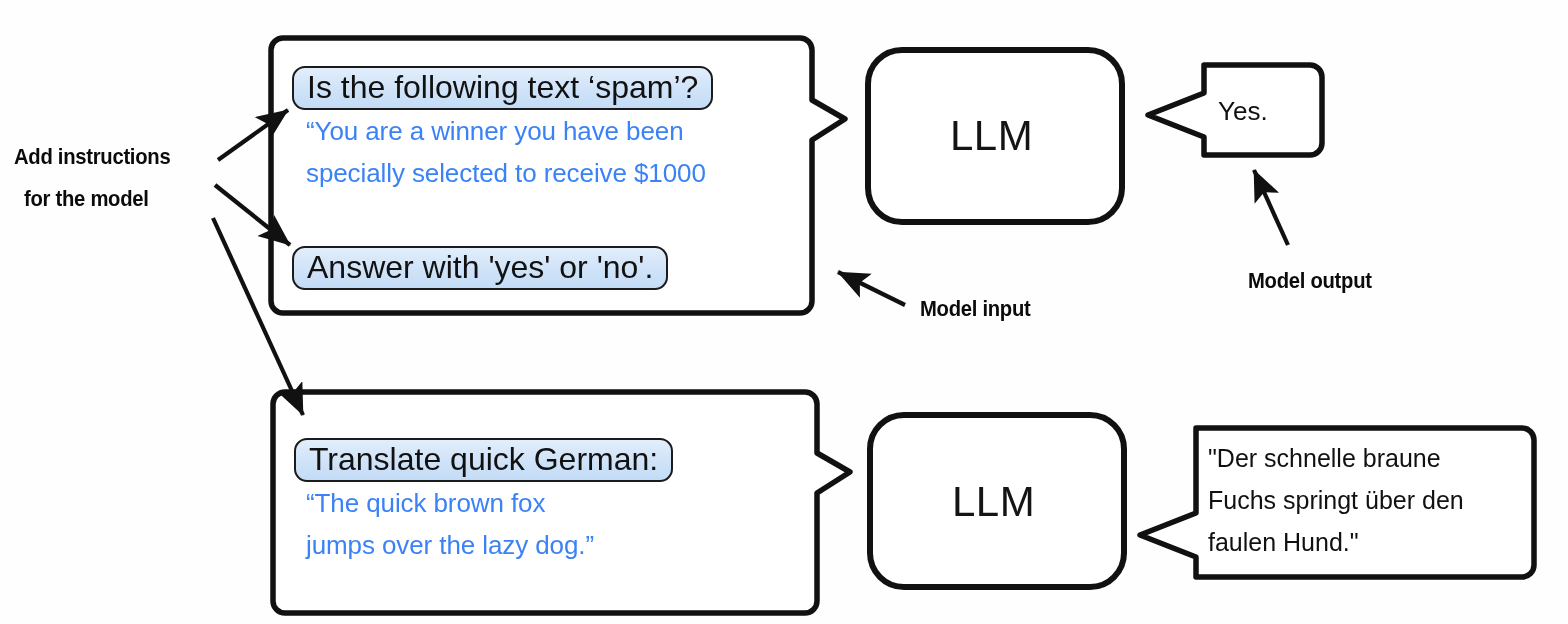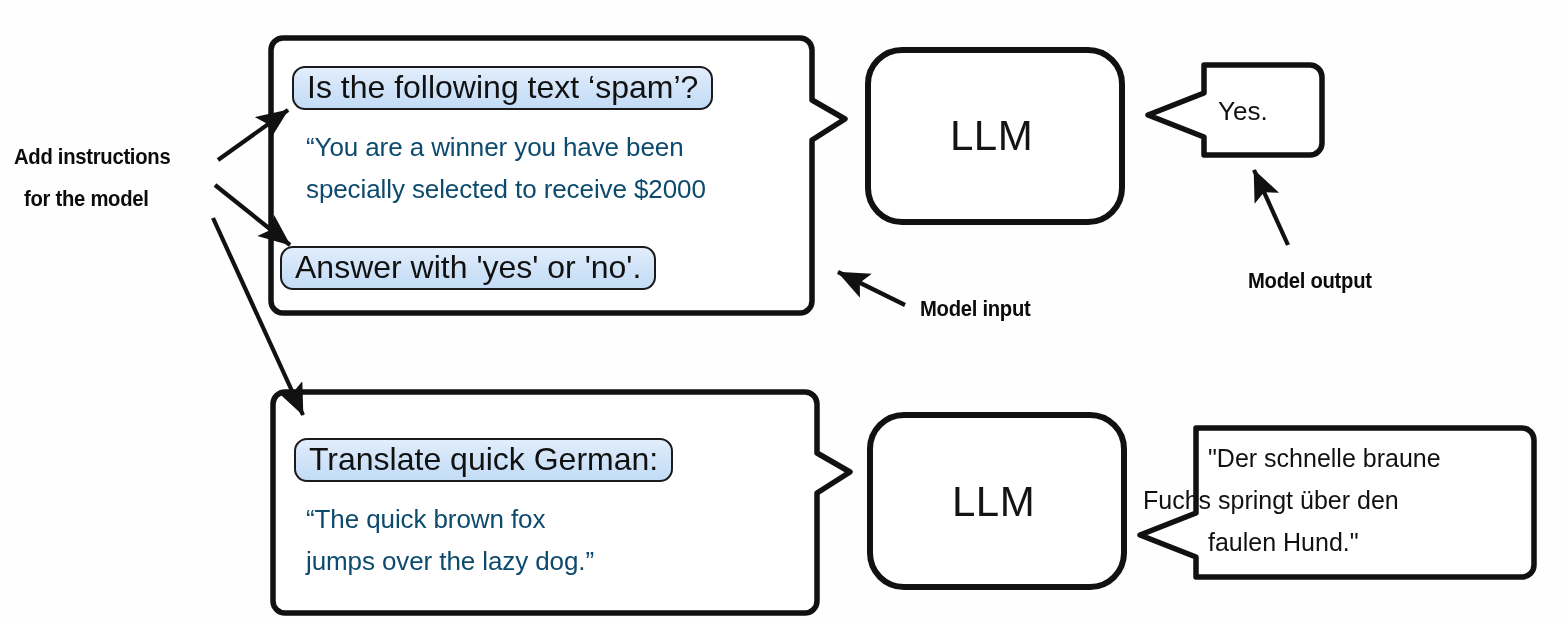--- a/index.html
+++ b/index.html
@@ -35,8 +35,7 @@
     font-size: 26px;
     line-height: 42px;
     letter-spacing: -0.1px;
-    color: #0c4a6e;
-    margin-top: 16px;
+    color: #3b82f6;
   }
   
   .pill {

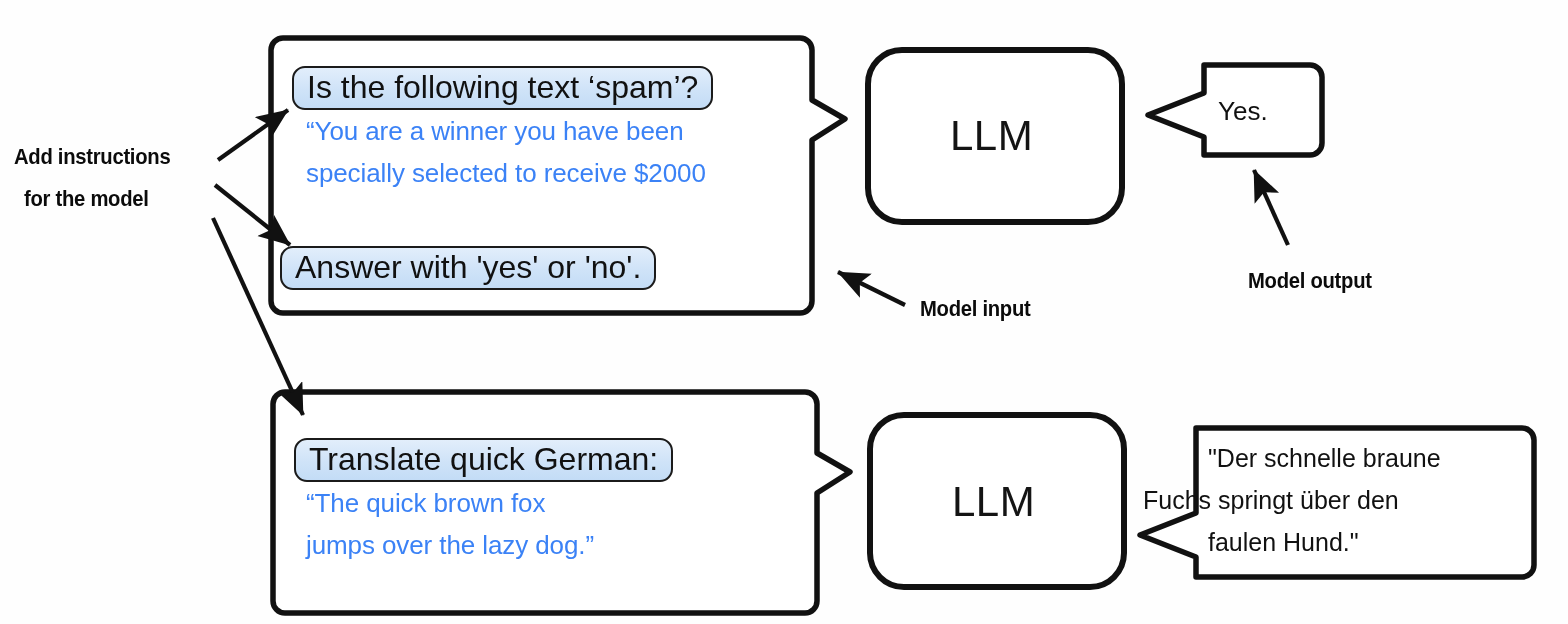--- a/index.html
+++ b/index.html
@@ -169,7 +169,7 @@
   <div class="pill" style="left:292px; top:66px;">Is the following text ‘spam’?</div>
 
   <div class="txt body-line" style="left:306px; top:110px;">“You are a winner you have been</div>
-  <div class="txt body-line" style="left:306px; top:152px;">specially selected to receive $2000</div>
+  <div class="txt body-line" style="left:306px; top:152px;">specially selected to receive $1000</div>
 
   <div class="pill" style="left:280px; top:246px;">Answer with 'yes' or 'no'.</div>
 

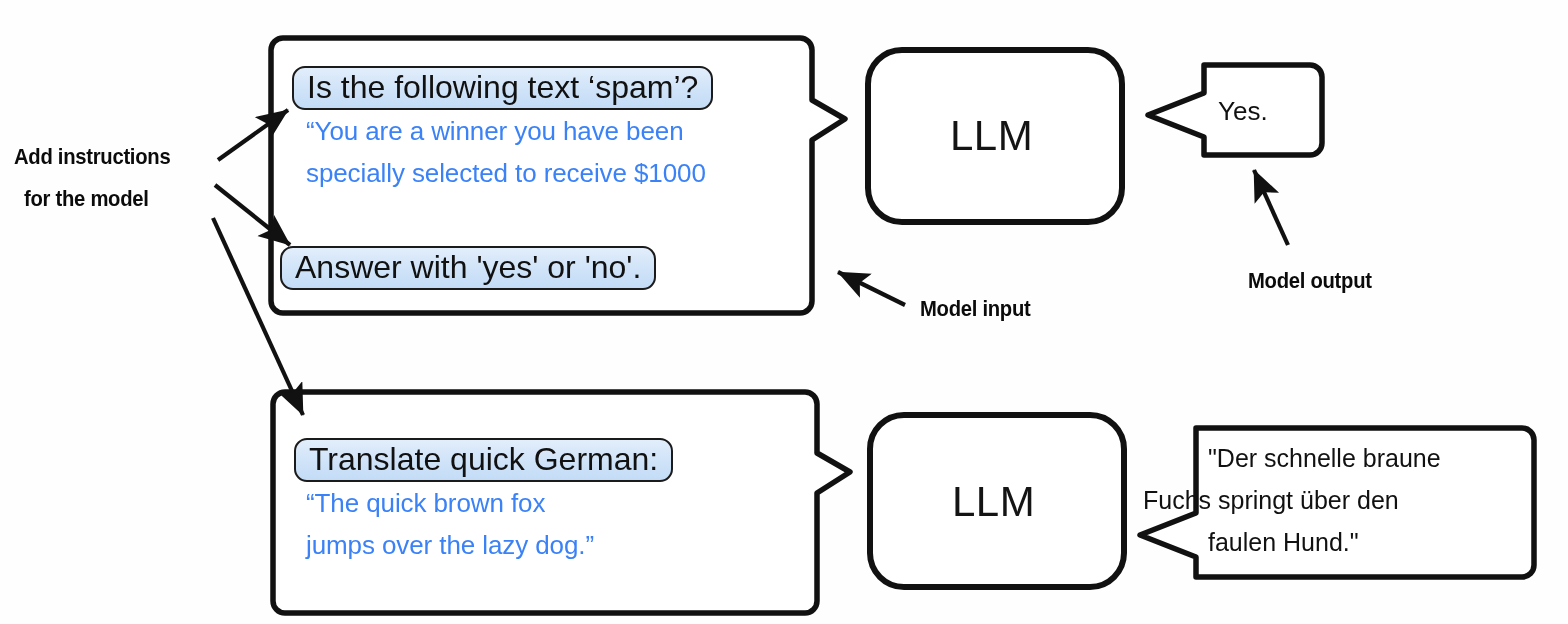--- a/index.html
+++ b/index.html
@@ -171,7 +171,7 @@
   <div class="txt body-line" style="left:306px; top:110px;">“You are a winner you have been</div>
   <div class="txt body-line" style="left:306px; top:152px;">specially selected to receive $1000</div>
 
-  <div class="pill" style="left:280px; top:246px;">Answer with 'yes' or 'no'.</div>
+  <div class="pill" style="left:292px; top:246px;">Answer with 'yes' or 'no'.</div>
 
   <div class="llm-label" style="left:950px; top:115px;">LLM</div>
 

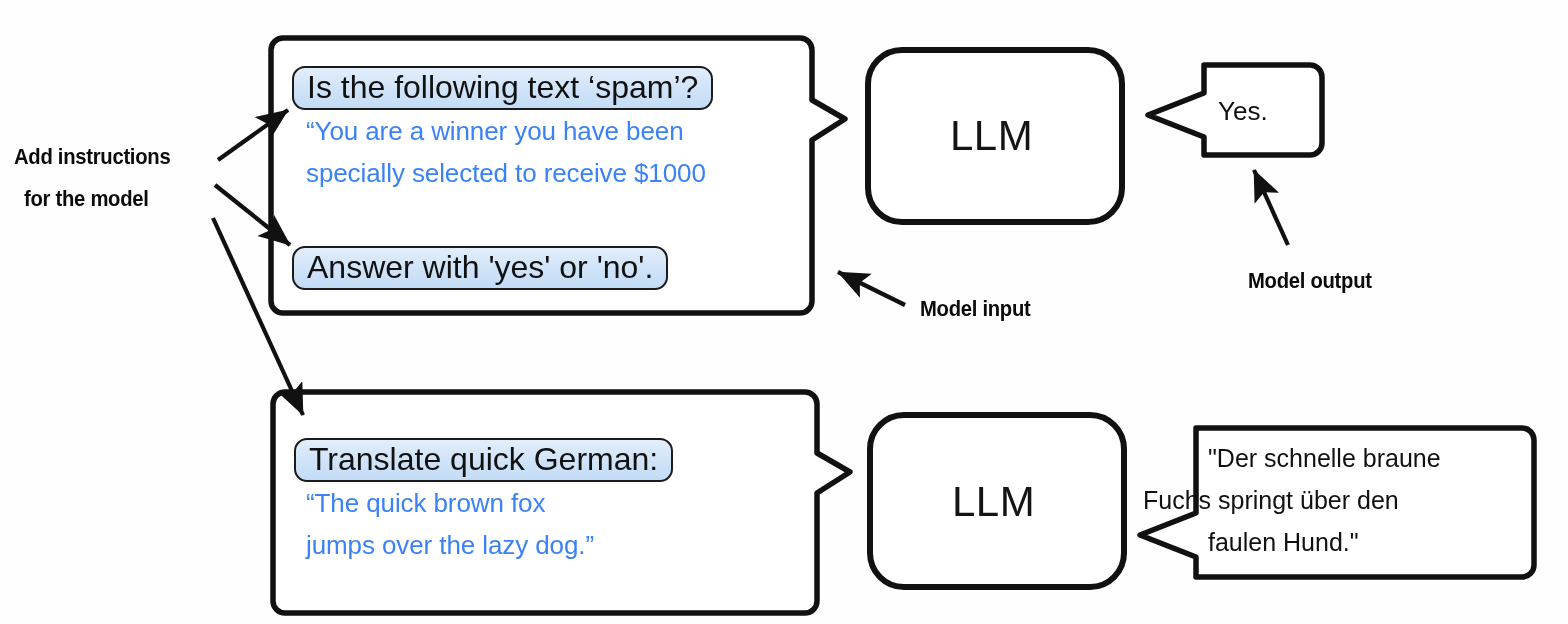--- a/index.html
+++ b/index.html
@@ -188,7 +188,7 @@
   <div class="llm-label" style="left:952px; top:481px;">LLM</div>
 
   <div class="txt out-line" style="left:1208px; top:437px;">"Der schnelle braune</div>
-  <div class="txt out-line" style="left:1143px; top:479px;text-align:center;">Fuchs springt über den</div>
+  <div class="txt out-line" style="left:1208px; top:479px;text-align:center;">Fuchs springt über den</div>
   <div class="txt out-line" style="left:1208px; top:521px;">faulen Hund."</div>
 
 </div>

